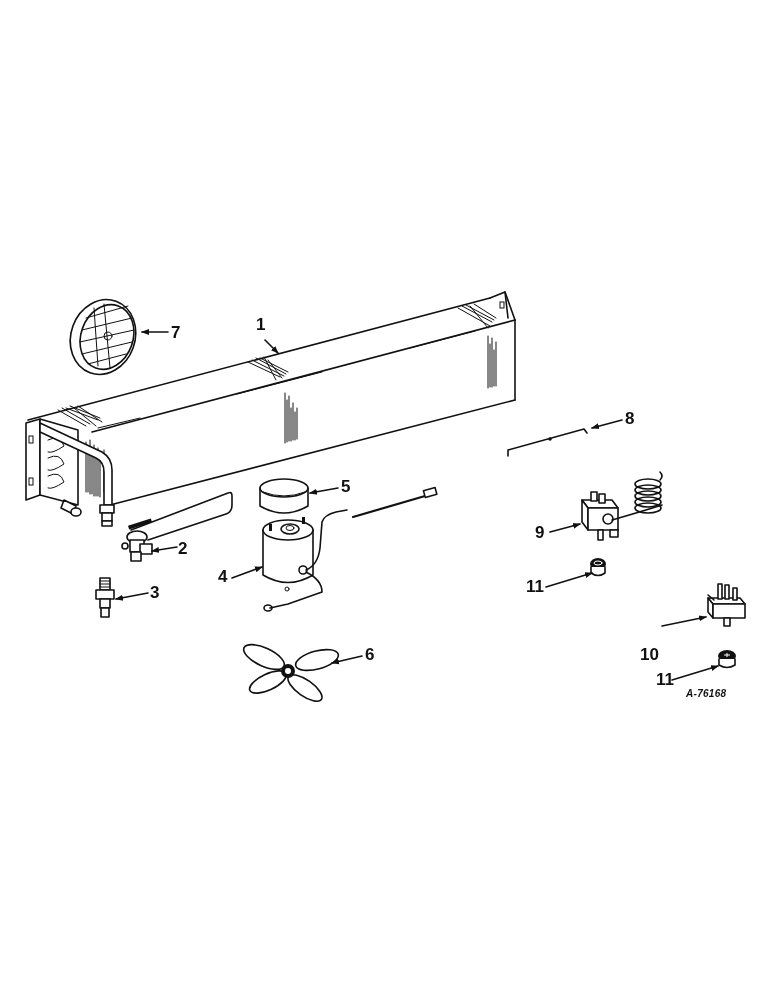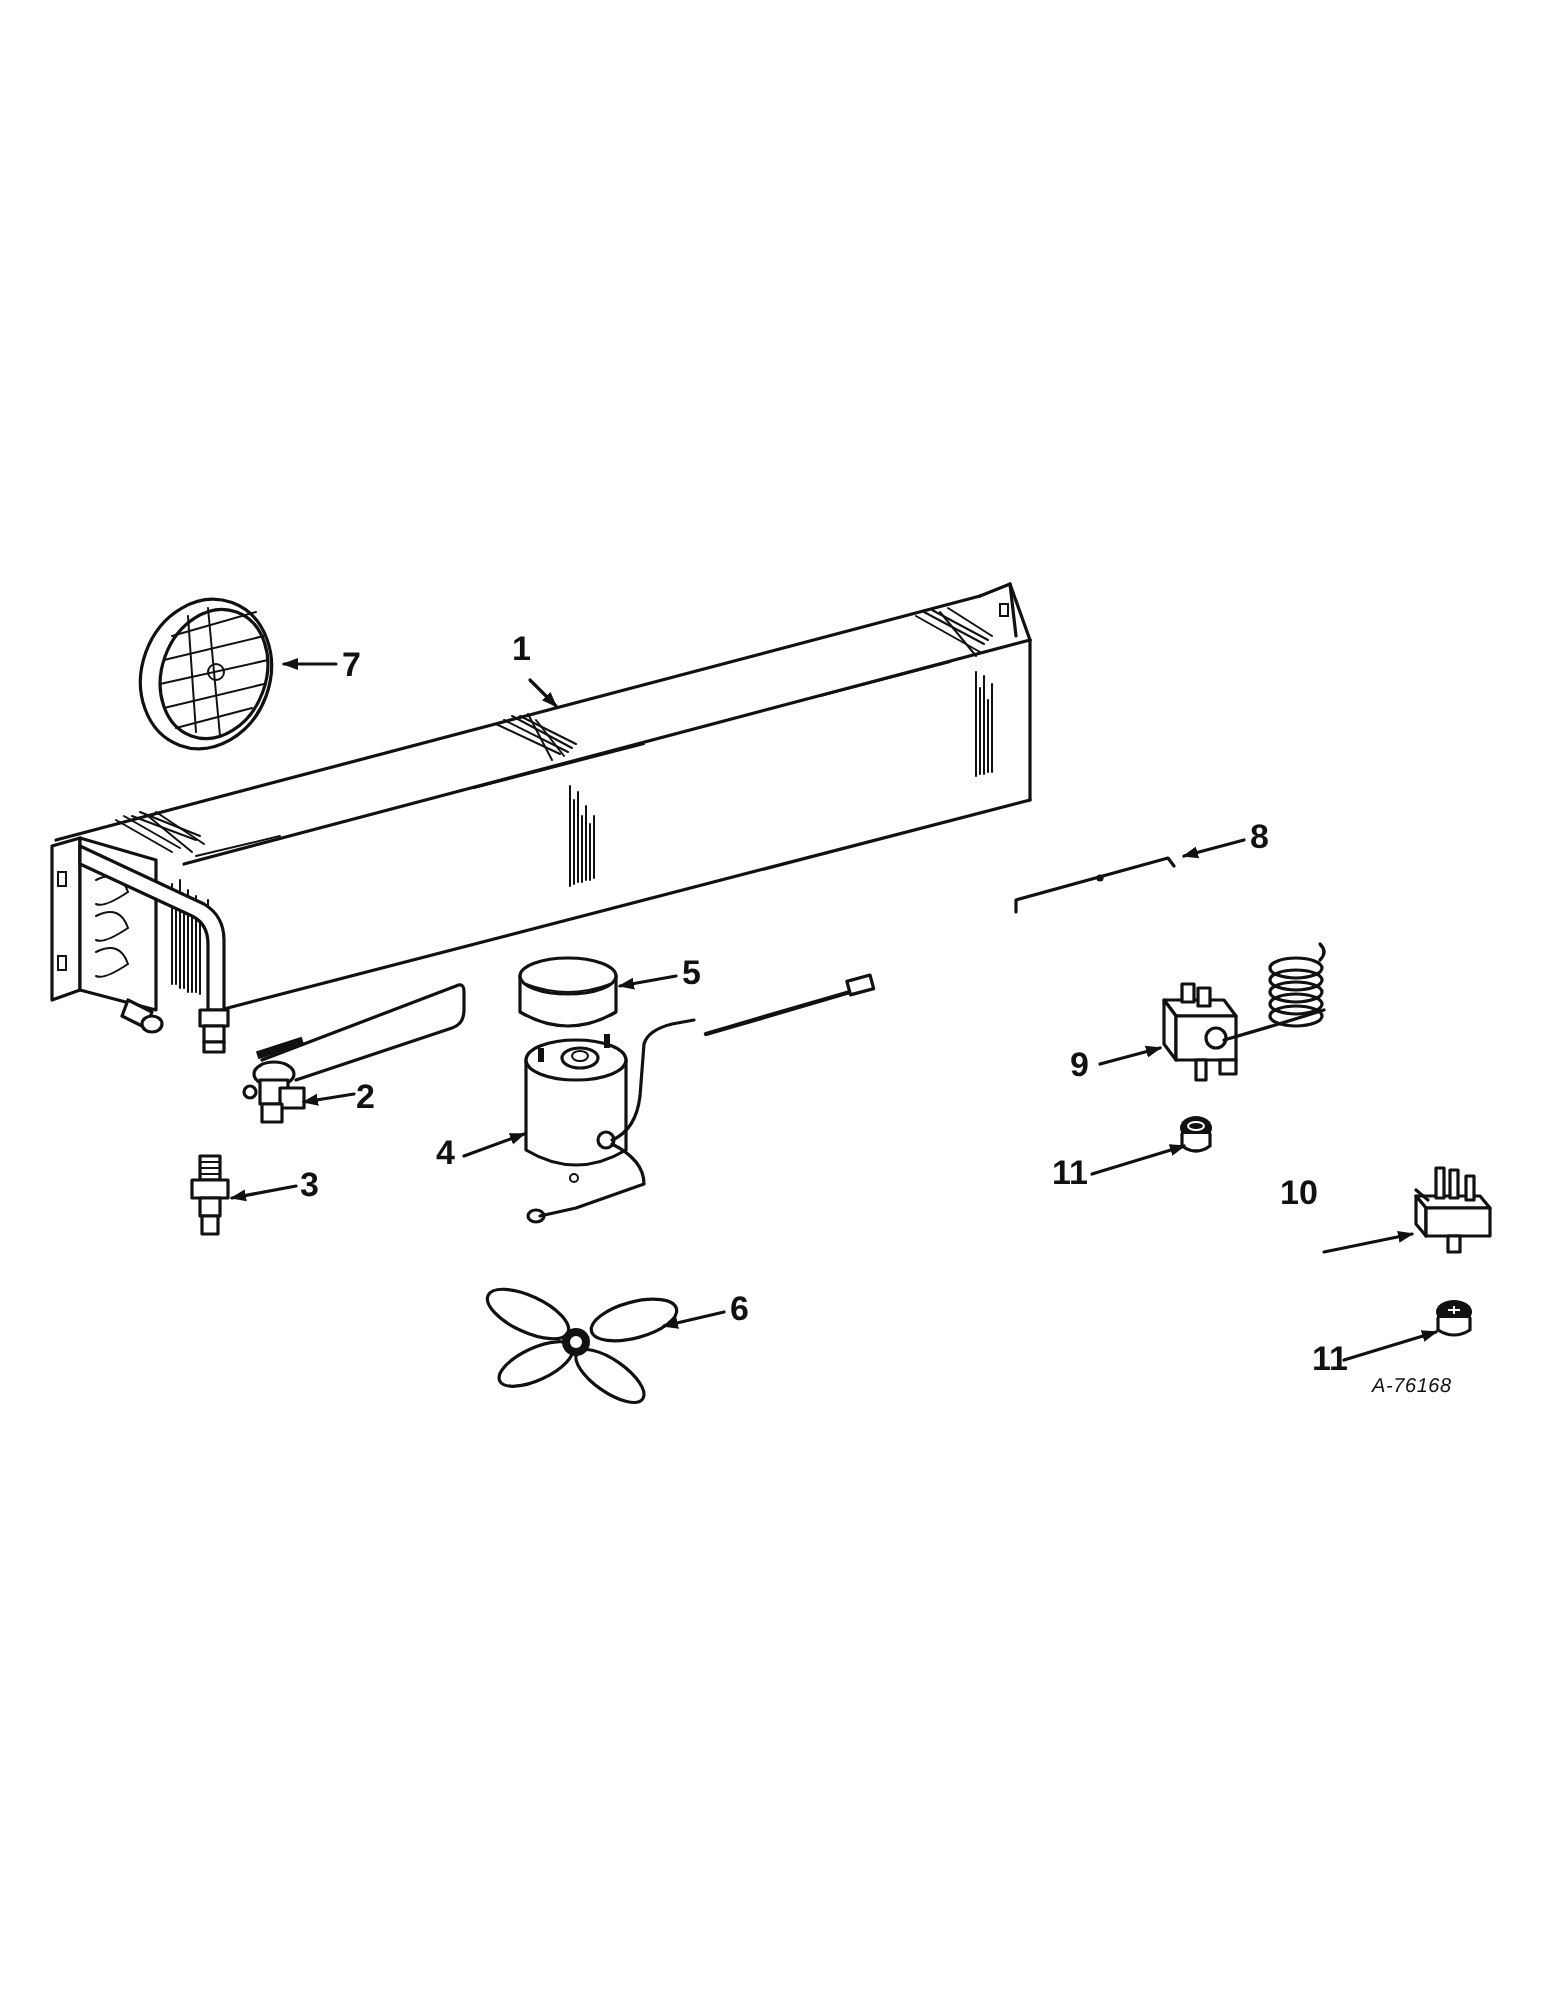--- a/index.html
+++ b/index.html
@@ -299,7 +299,7 @@
   <span class="label" style="left:171px; top:324px;">7</span>
   <span class="label" style="left:625px; top:410px;">8</span>
   <span class="label" style="left:535px; top:524px;">9</span>
-  <span class="label" style="left:640px; top:588px;">10</span>
+  <span class="label" style="left:640px; top:646px;">10</span>
   <span class="label" style="left:526px; top:578px;">11</span>
   <span class="label" style="left:656px; top:671px;">11</span>
 

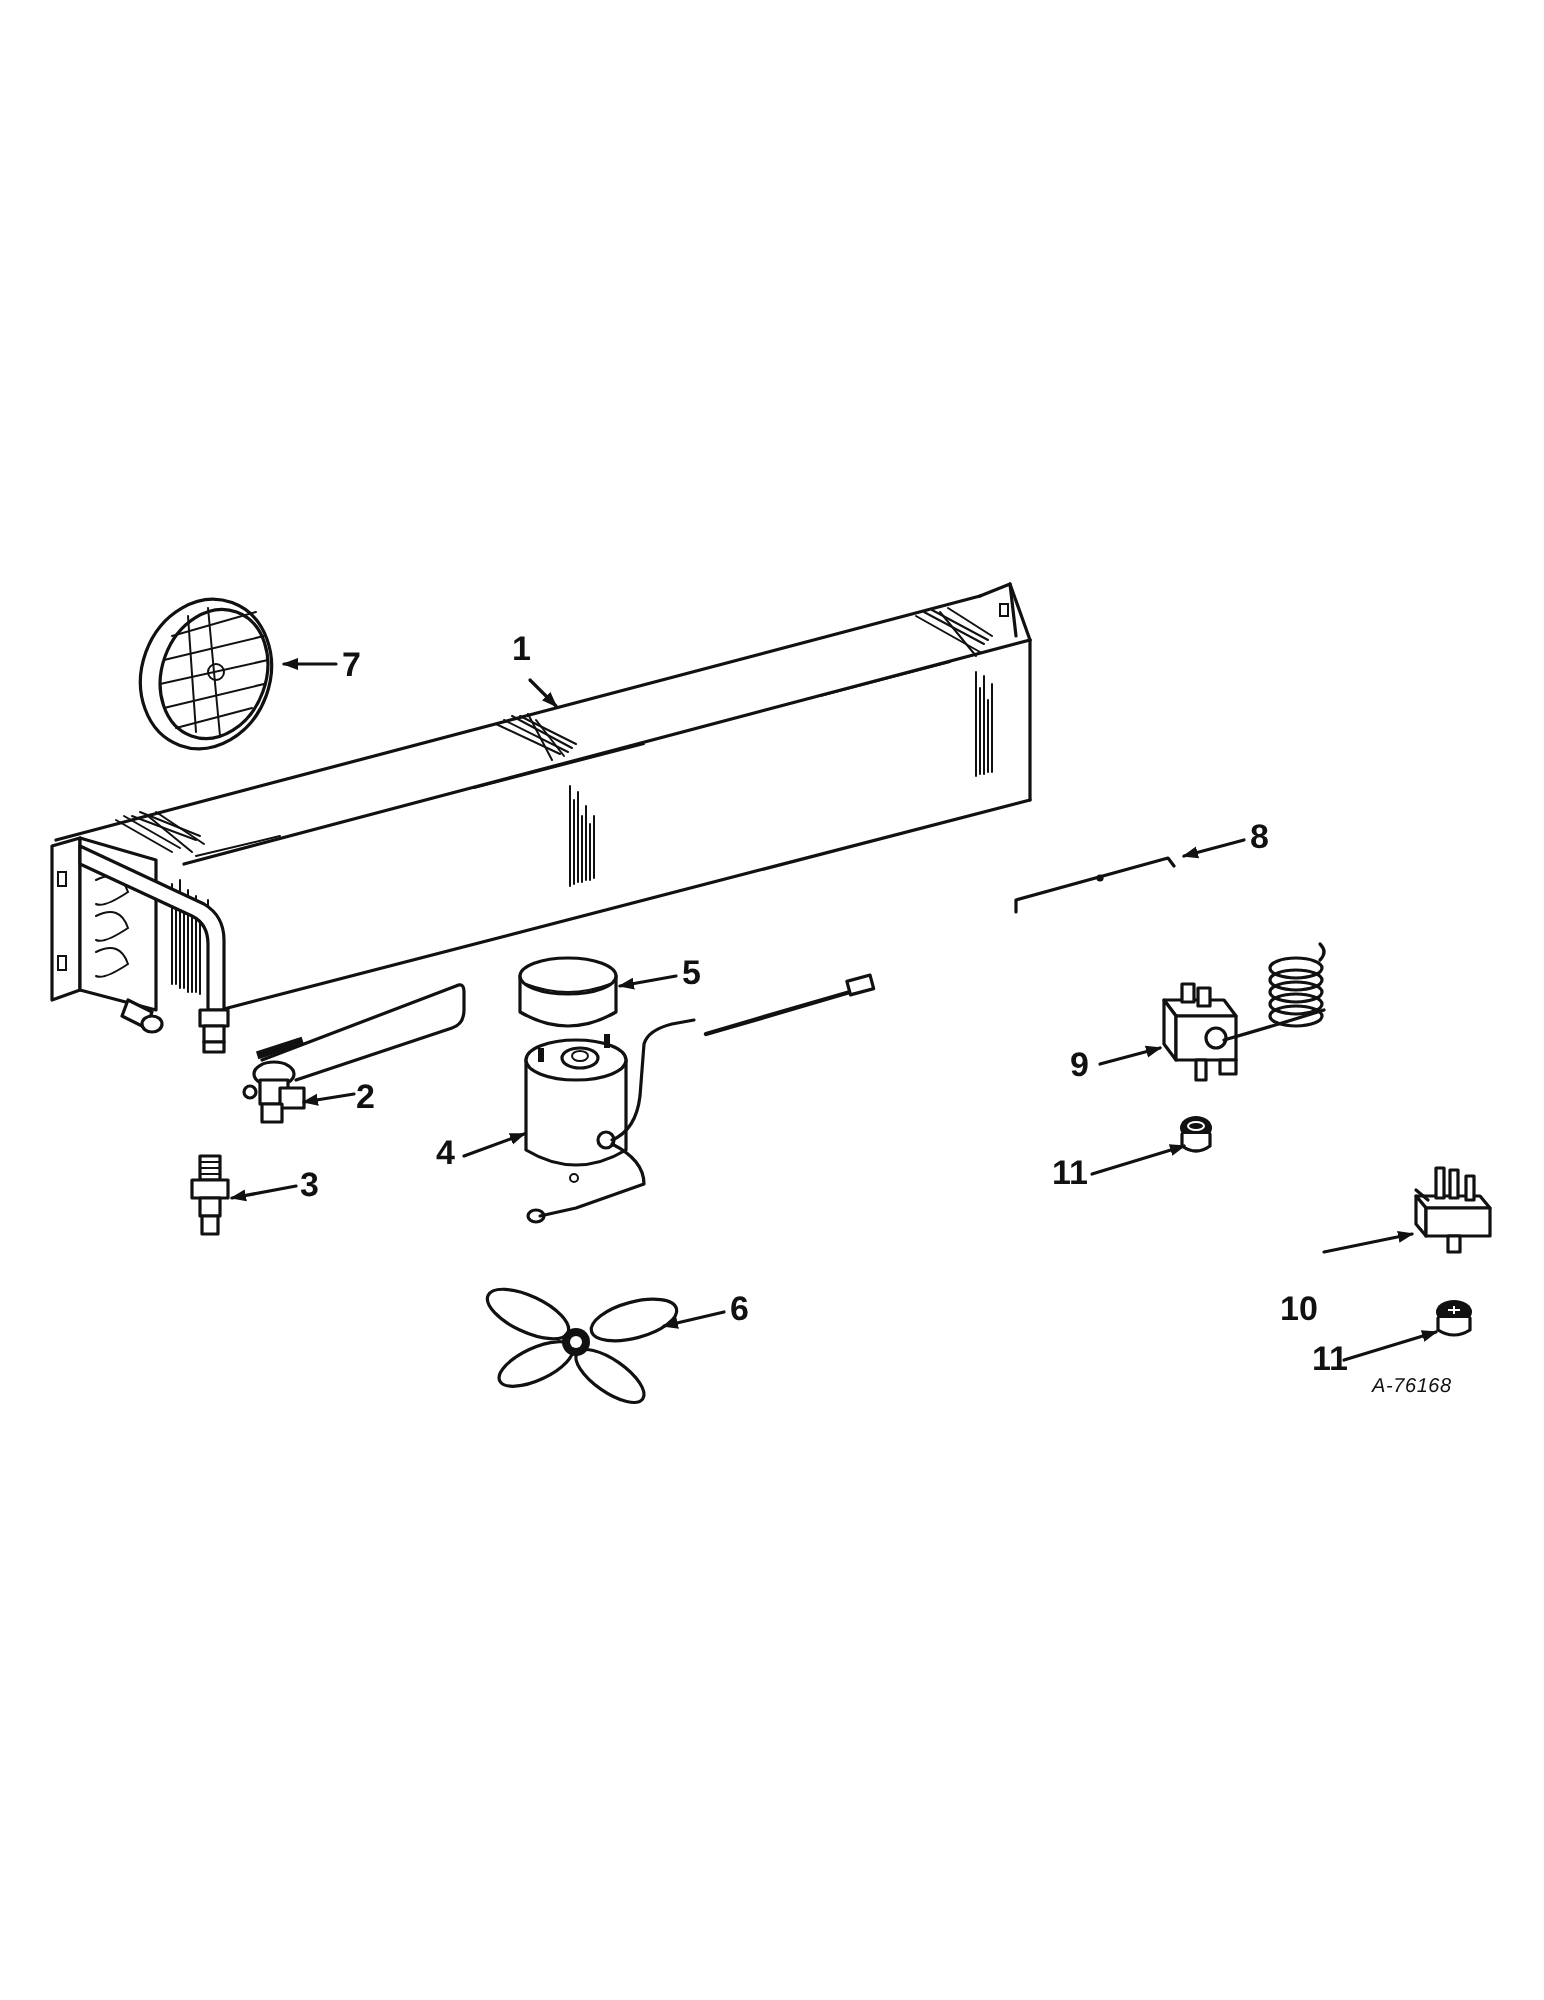--- a/index.html
+++ b/index.html
@@ -37,7 +37,7 @@
     .ref {
       position: absolute;
       font-family: "Liberation Sans", sans-serif;
-      font-weight: normal;
+      font-weight: bold;
       font-style: italic;
       font-size: 10px;
       color: #111;

